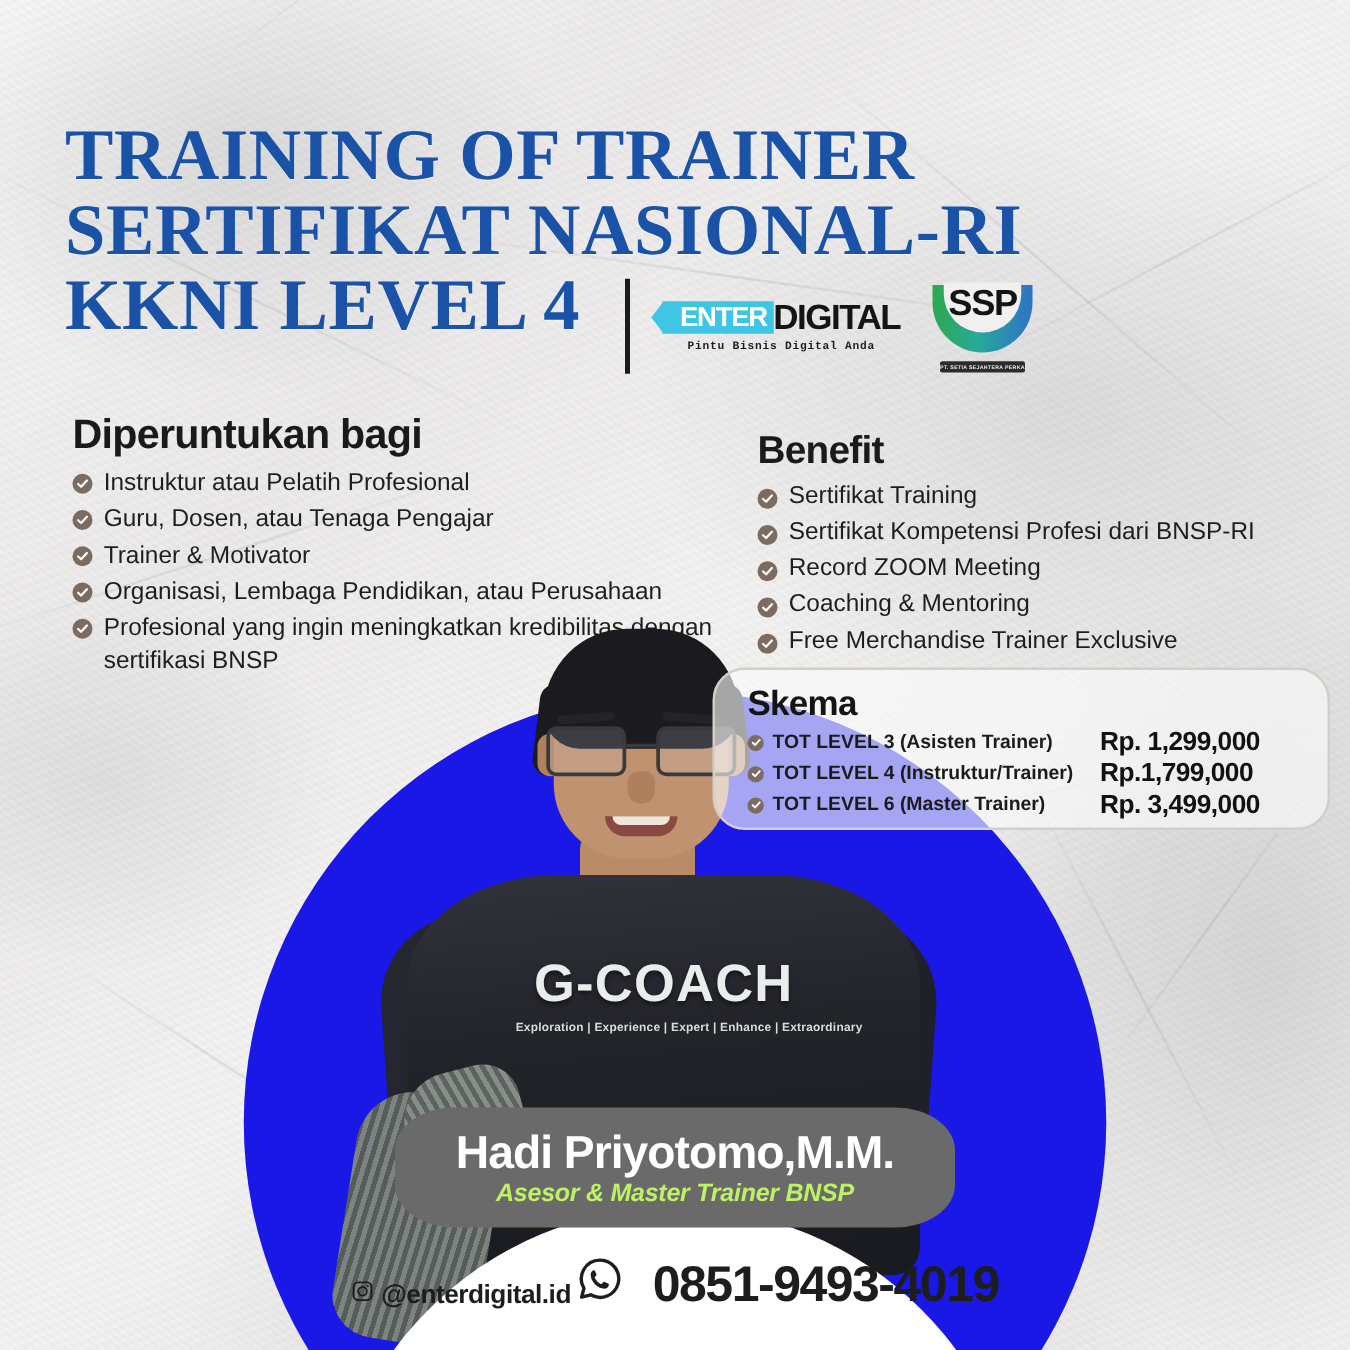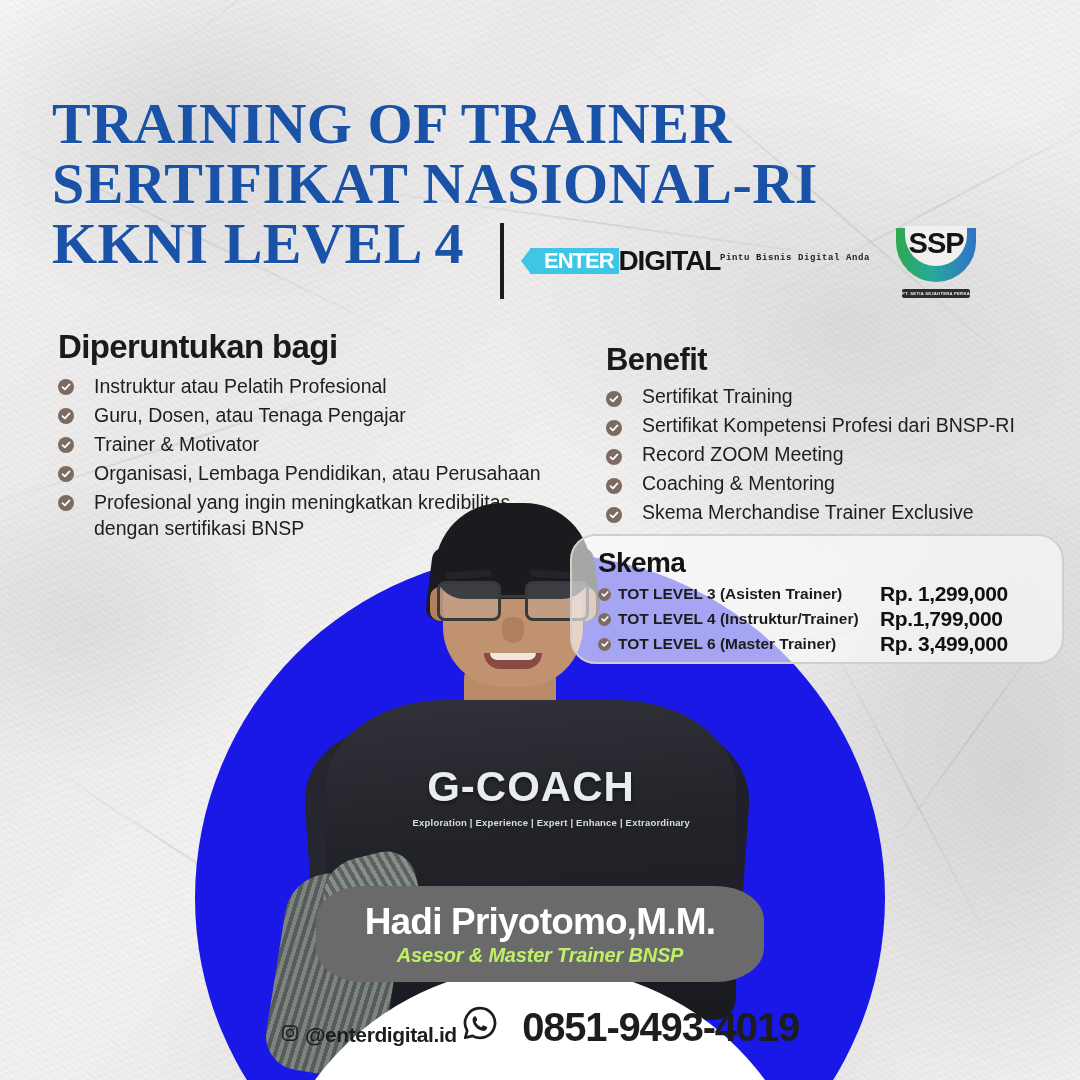--- a/index.html
+++ b/index.html
@@ -77,7 +77,7 @@
   }
   .logo-divider { width:4px; height:76px; background:#1b1b1b; }
 
-  .enterdigital { display:flex; flex-direction:row; }
+  .enterdigital { display:flex; flex-direction:column; align-items:center; }
   .ed-row { display:flex; align-items:center; }
   .ed-enter {
     position:relative;

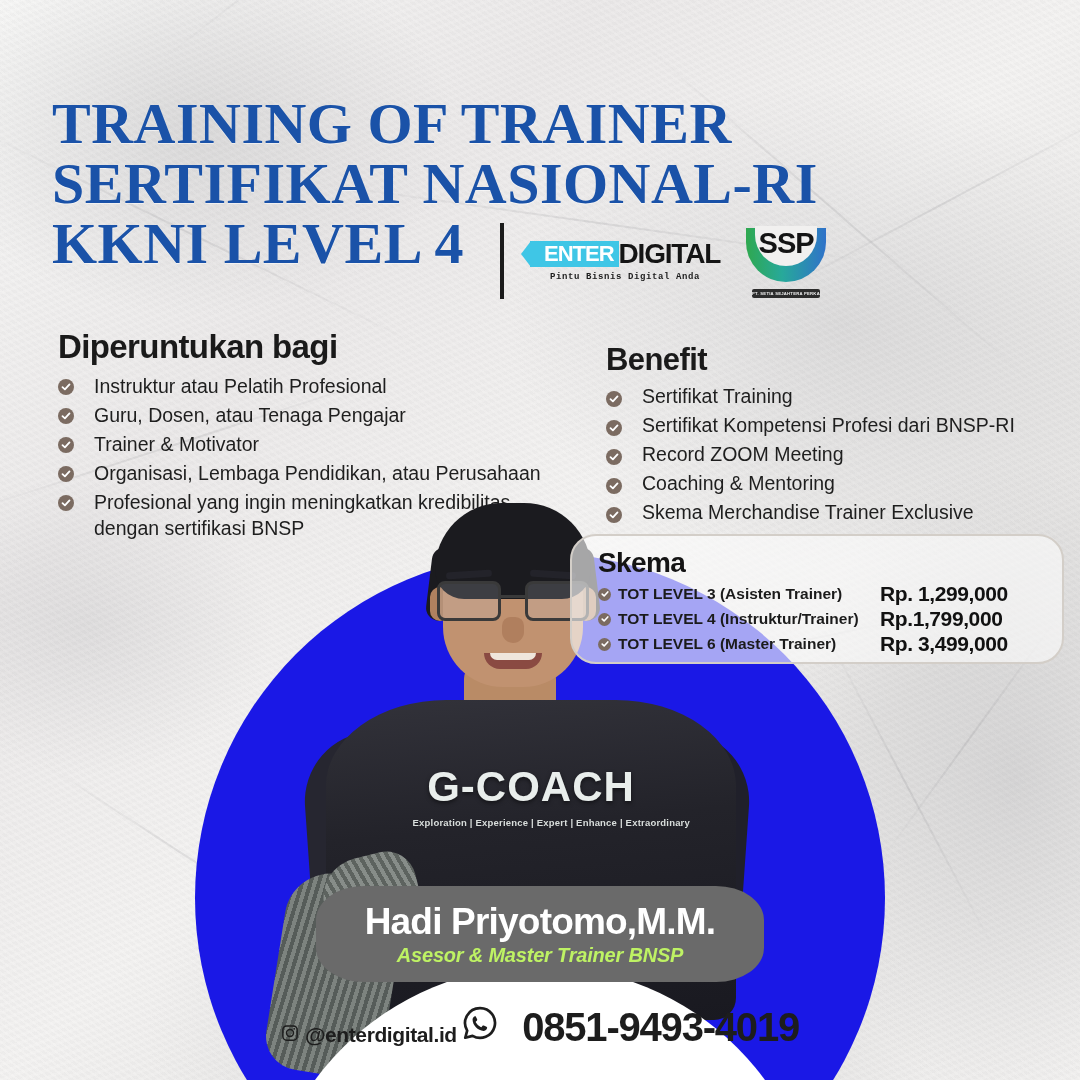--- a/index.html
+++ b/index.html
@@ -136,7 +136,7 @@
   }
   .bullet-list { list-style:none; }
   .bullet-list li {
-    display:flex; align-items:flex-start; gap:20px;
+    display:flex; align-items:flex-start; gap:9px;
     color:#1e1e1e;
   }
   .chk {

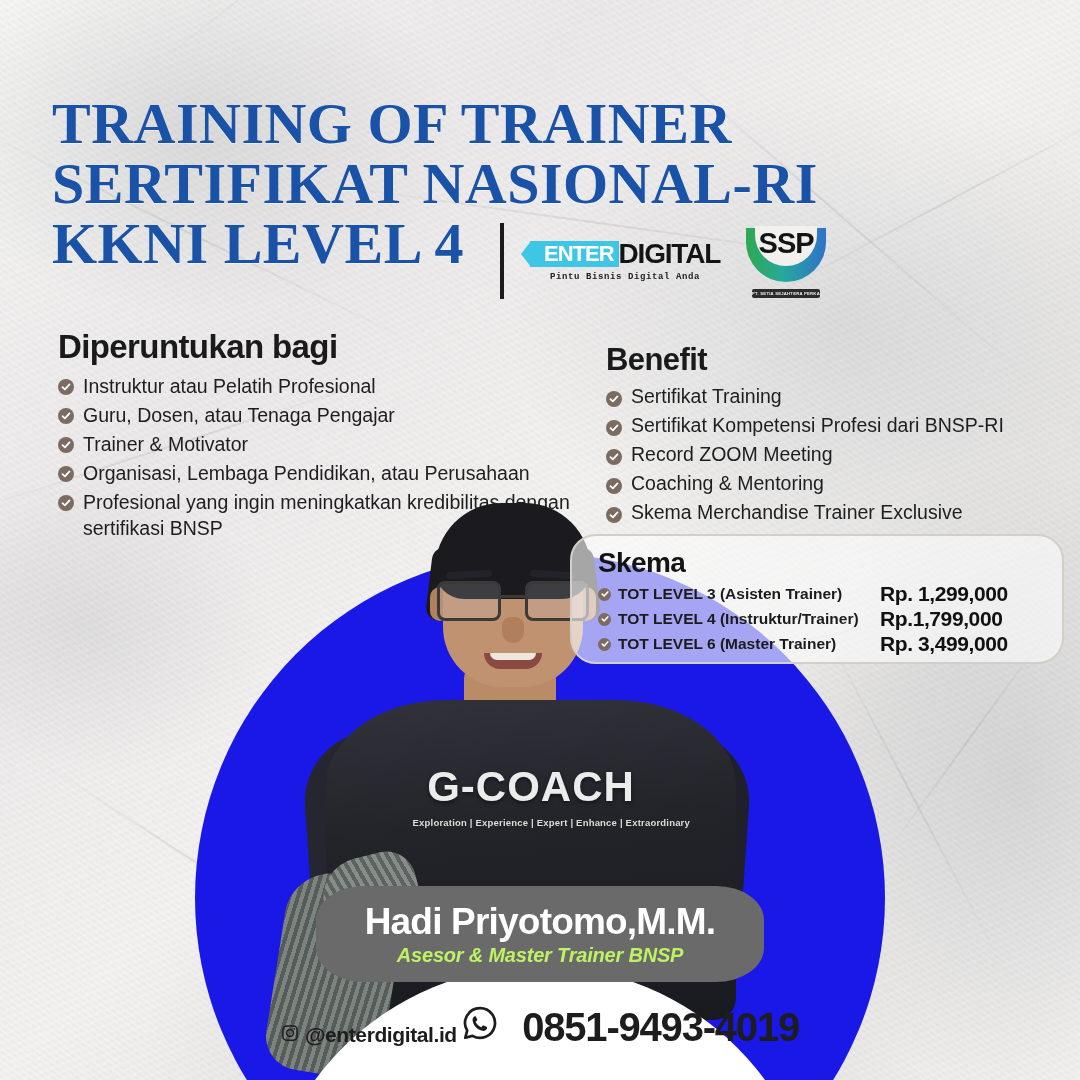--- a/index.html
+++ b/index.html
@@ -408,7 +408,7 @@
               <path d="M1.5 5.2 L3.9 7.4 L8.5 2.4" stroke="#fff" stroke-width="1.8" fill="none" stroke-linecap="round" stroke-linejoin="round"></path>
             </svg>
           </span>
-        <span>Skema Merchandise Trainer Exclusive</span>
+        <span>Free Merchandise Trainer Exclusive</span>
       </li>
     </ul>
   </div>

